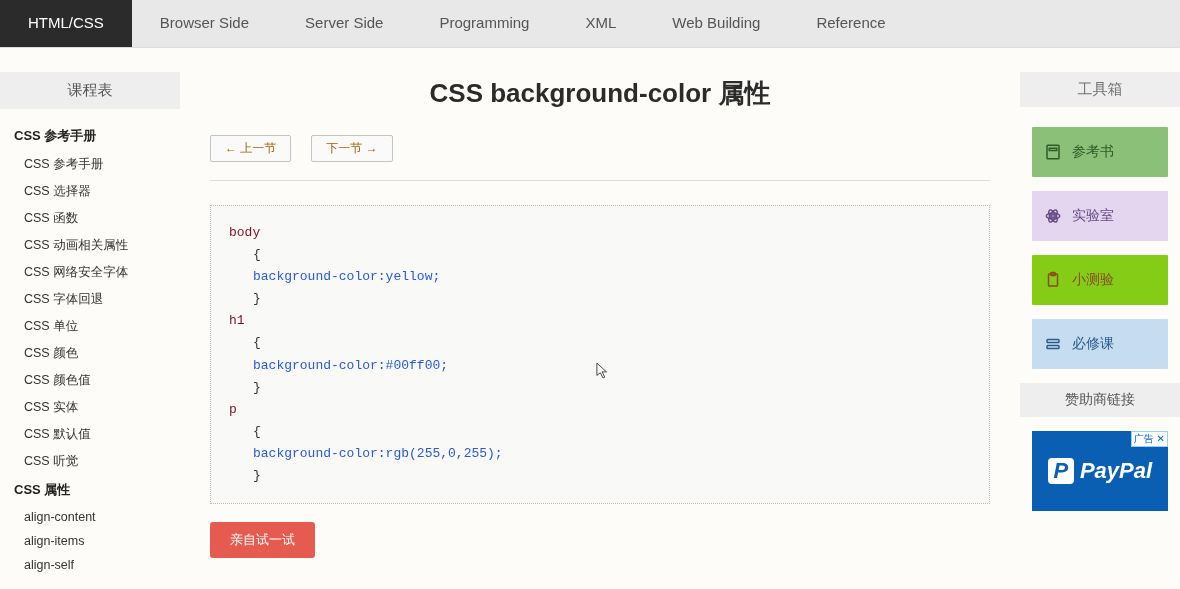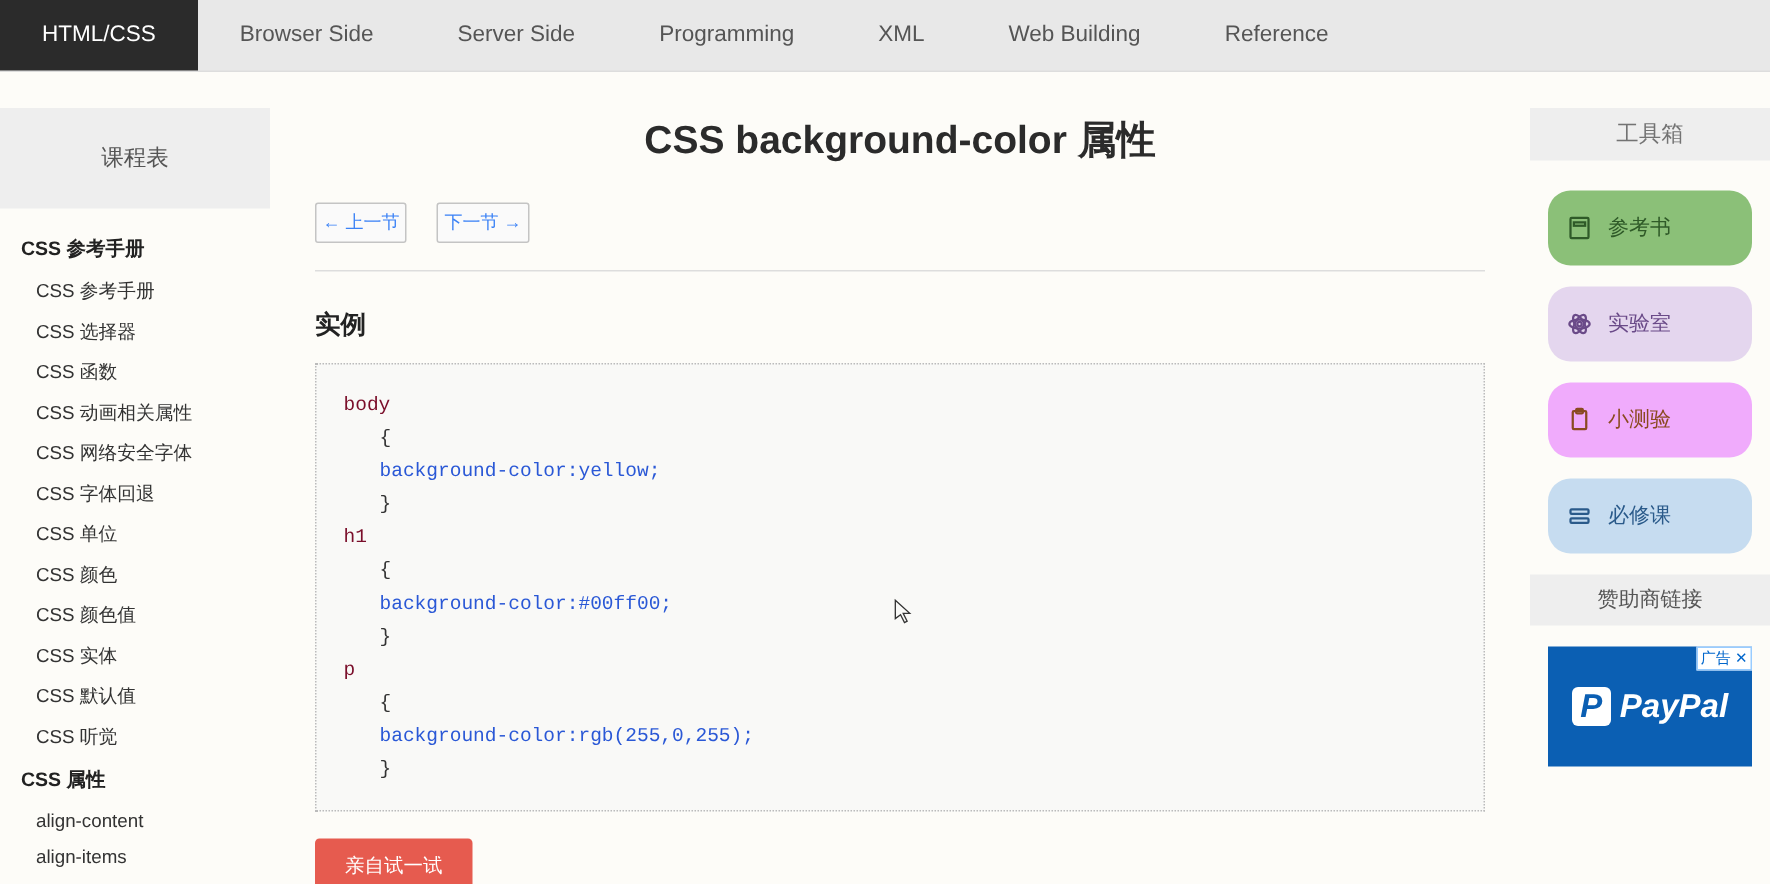--- a/index.html
+++ b/index.html
@@ -12,7 +12,7 @@
   .layout { display: flex; gap: 0; }
   
   .sidebar-left { width: 180px; padding-top: 24px; }
-  .sidebar-title { text-align: center; background: #eee; padding: 24px 0; font-size: 15px; color: #555; margin-bottom: 12px; }
+  .sidebar-title { text-align: center; background: #eee; padding: 9px 0; font-size: 15px; color: #555; margin-bottom: 12px; }
   .section-head { font-weight: bold; font-size: 13px; padding: 6px 14px; color: #222; }
   .sidebar-link { display: block; padding: 5px 14px 5px 24px; color: #333; font-size: 12.5px; cursor: pointer; }
   

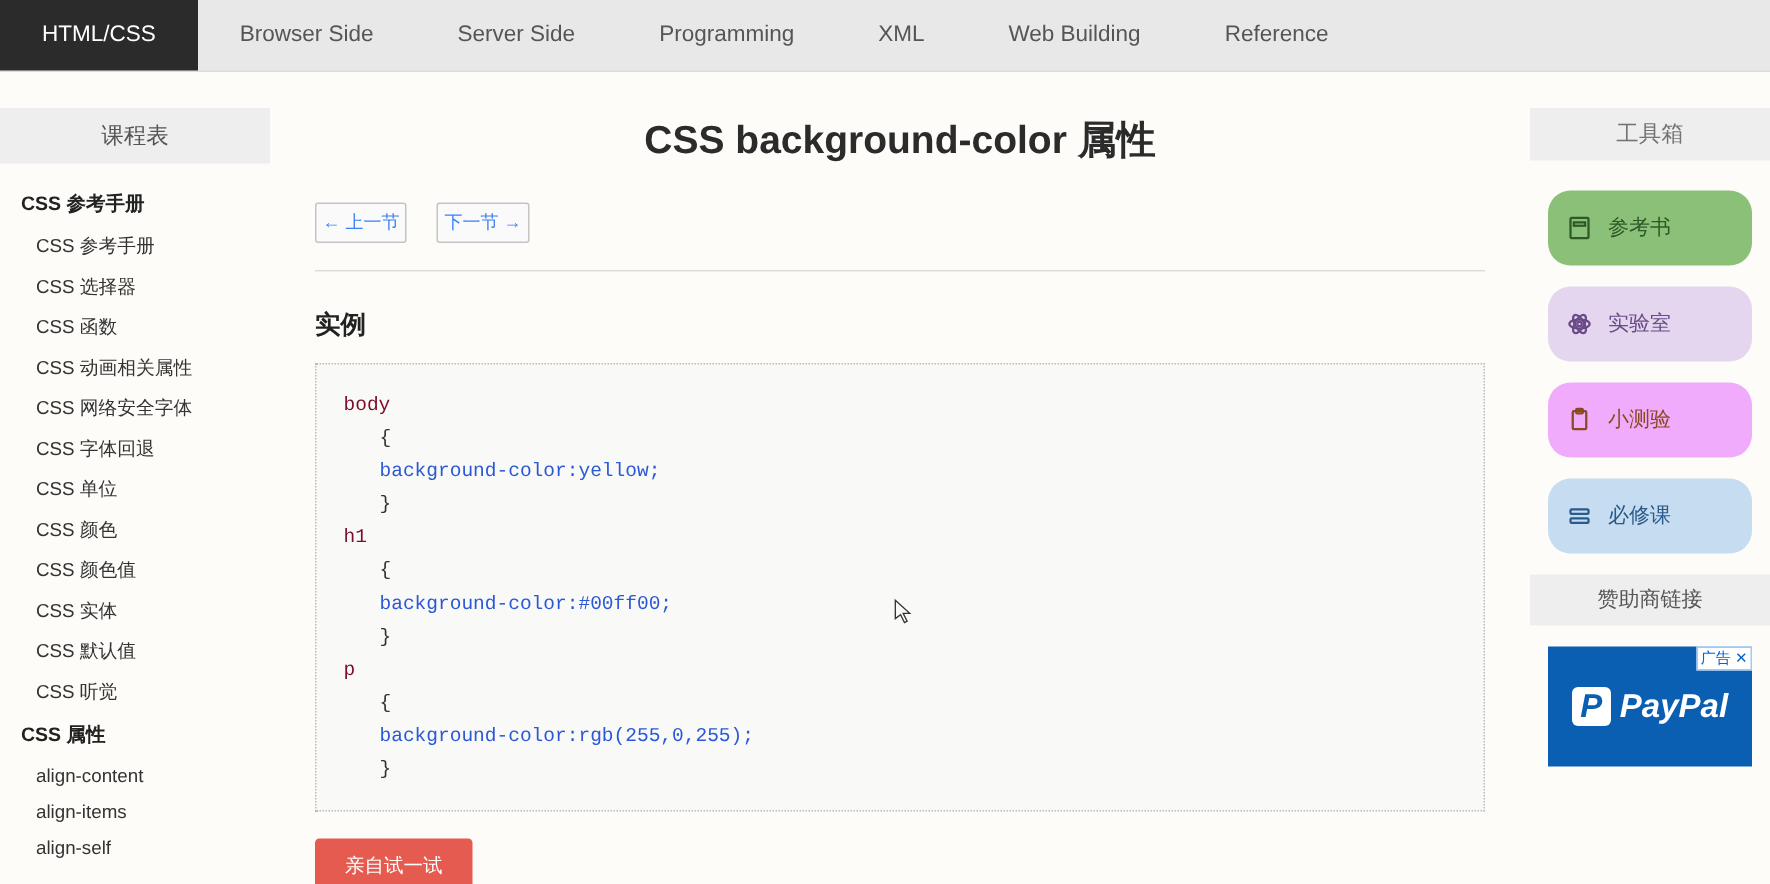--- a/index.html
+++ b/index.html
@@ -20,7 +20,7 @@
   .page-title { font-size: 26px; font-weight: bold; color: #2b2b2b; margin-bottom: 24px; text-align: center; }
   
   .nav-buttons { display: flex; gap: 20px; margin-bottom: 18px; }
-  .nav-btn { border: 1px solid #c4c4c4; background: #fafafa; font-size: 12px; padding: 4px 4px; cursor: pointer; border-radius: 2px; color: #3b82f6; }
+  .nav-btn { border: 1px solid #c4c4c4; background: #fafafa; font-size: 12px; padding: 4px 14px; cursor: pointer; border-radius: 2px; color: #a16207; }
   
   .hr { border: none; border-top: 1px solid #ddd; margin-bottom: 24px; }
   

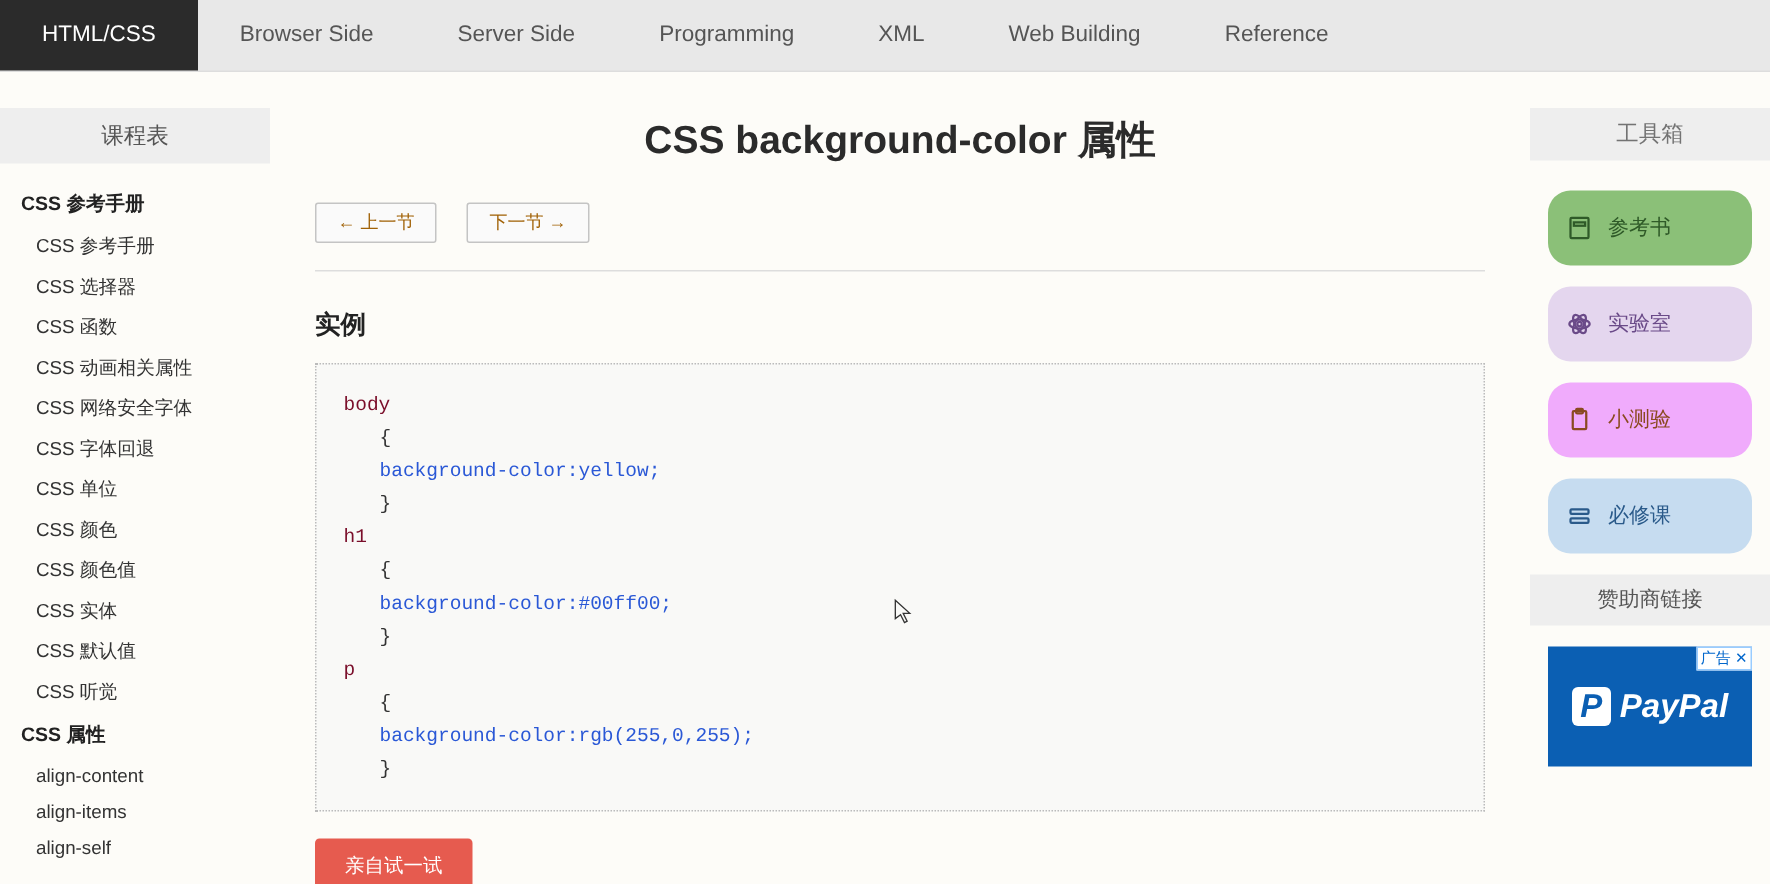--- a/index.html
+++ b/index.html
@@ -38,7 +38,7 @@
   
   .sidebar-right { width: 160px; padding-top: 24px; }
   .toolbox-title { text-align: center; background: #eee; padding: 8px 0; font-size: 15px; color: #737373; margin-bottom: 20px; }
-  .tool-btn { display: flex; align-items: center; gap: 10px; margin: 0 12px 14px 12px; padding: 16px 12px; border-radius: 15px; font-size: 14px; cursor: pointer; }
+  .tool-btn { display: flex; align-items: center; gap: 10px; margin: 0 12px 14px 12px; padding: 16px 12px; border-radius: 1px; font-size: 14px; cursor: pointer; }
   .tool-green  { background: #8bc078; color: #2f5a28; }
   .tool-purple { background: #e4d6ee; color: #6a4a88; }
   .tool-orange { background: #f0abfc; color: #8a4a20; }

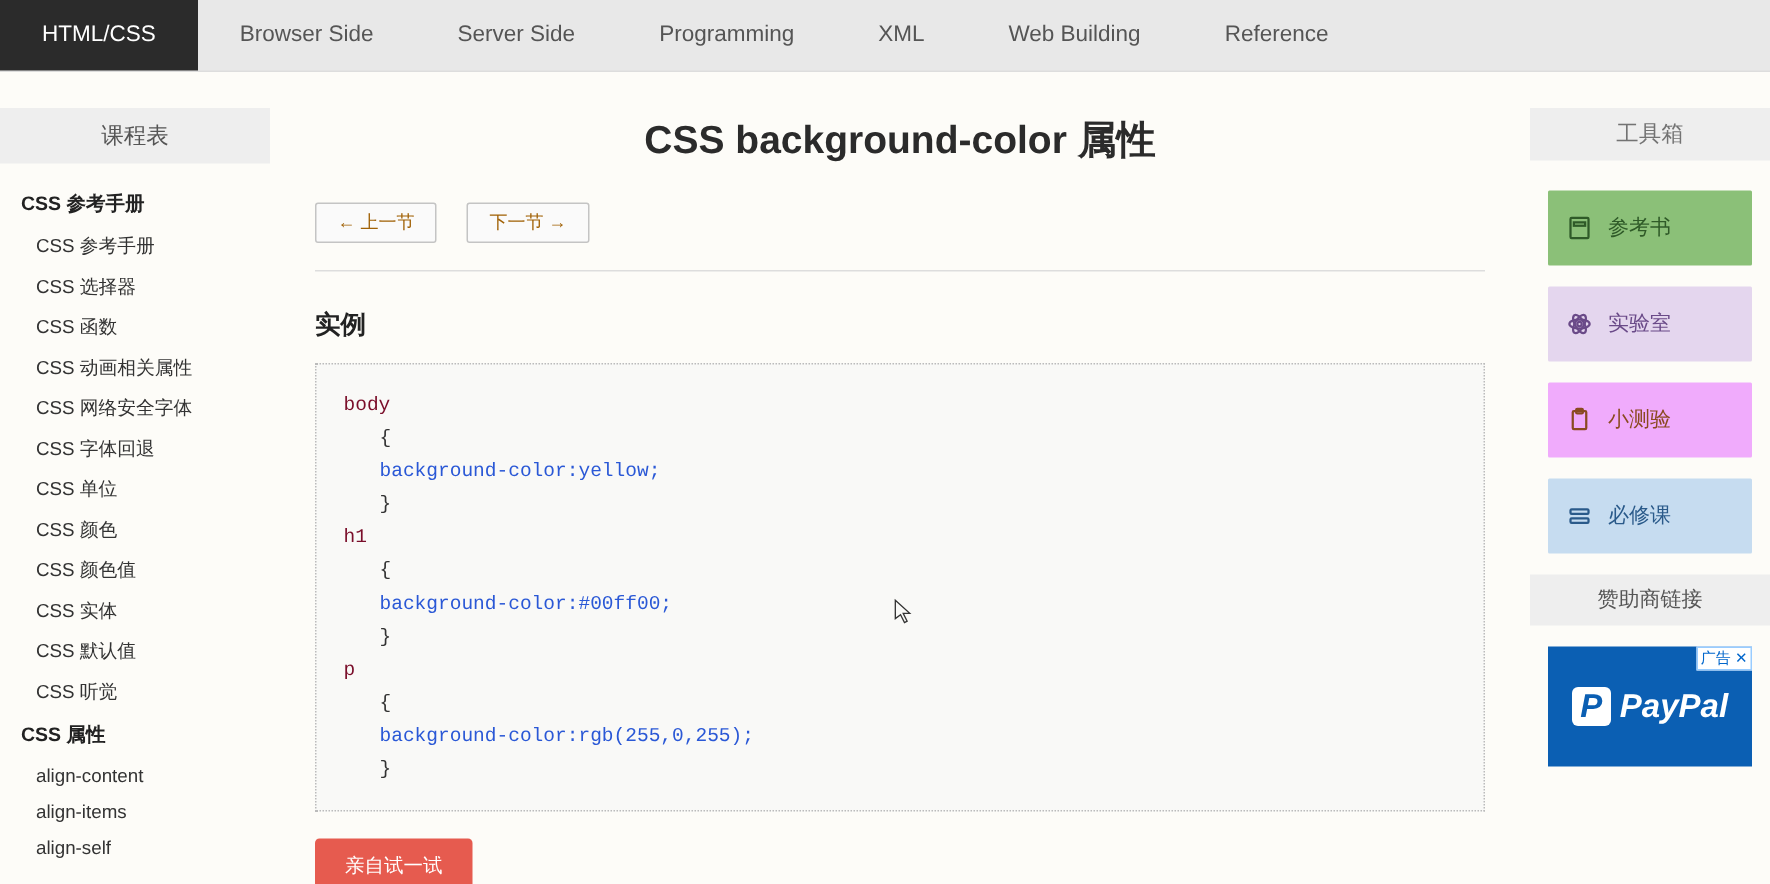--- a/index.html
+++ b/index.html
@@ -95,7 +95,6 @@
       <button class="nav-btn">下一节 →</button>
     </div>
     <hr class="hr">
-    <div class="example-head">实例</div>
     
     <div class="code-box">
       <div><span class="sel">body</span></div>

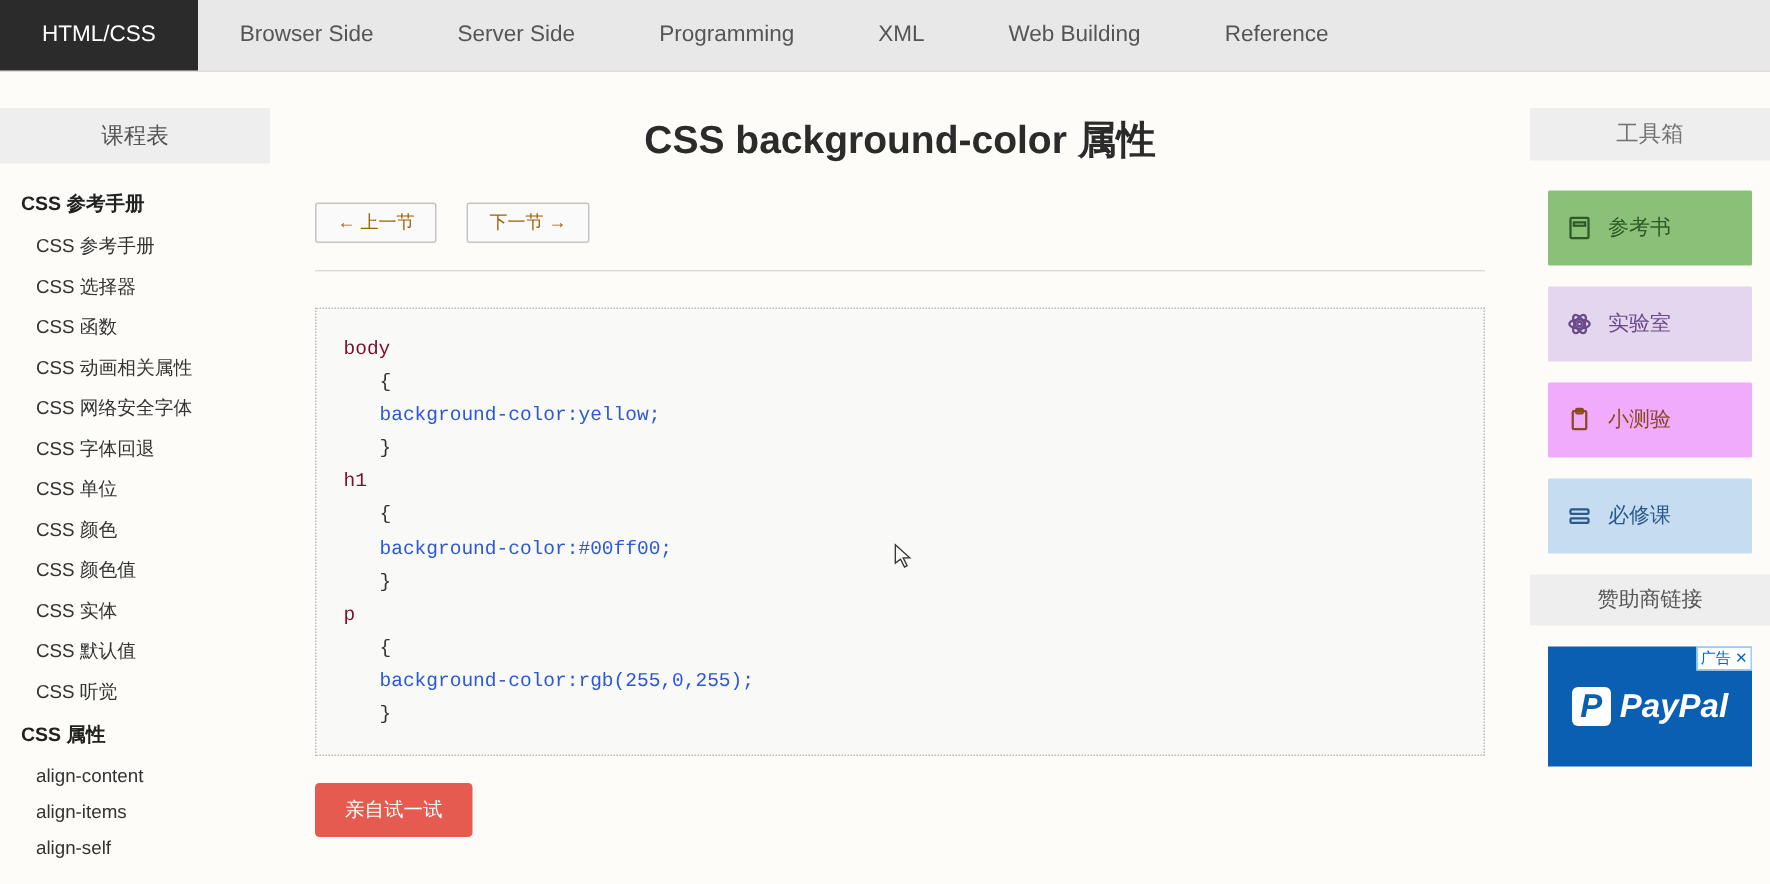--- a/index.html
+++ b/index.html
@@ -41,7 +41,7 @@
   .tool-btn { display: flex; align-items: center; gap: 10px; margin: 0 12px 14px 12px; padding: 16px 12px; border-radius: 1px; font-size: 14px; cursor: pointer; }
   .tool-green  { background: #8bc078; color: #2f5a28; }
   .tool-purple { background: #e4d6ee; color: #6a4a88; }
-  .tool-orange { background: #f0abfc; color: #8a4a20; }
+  .tool-orange { background: #84cc16; color: #8a4a20; }
   .tool-blue   { background: #c6dcf0; color: #2a5a8a; }
   .tool-btn .icon { width: 18px; height: 18px; display: inline-flex; align-items: center; justify-content: center; }
   

